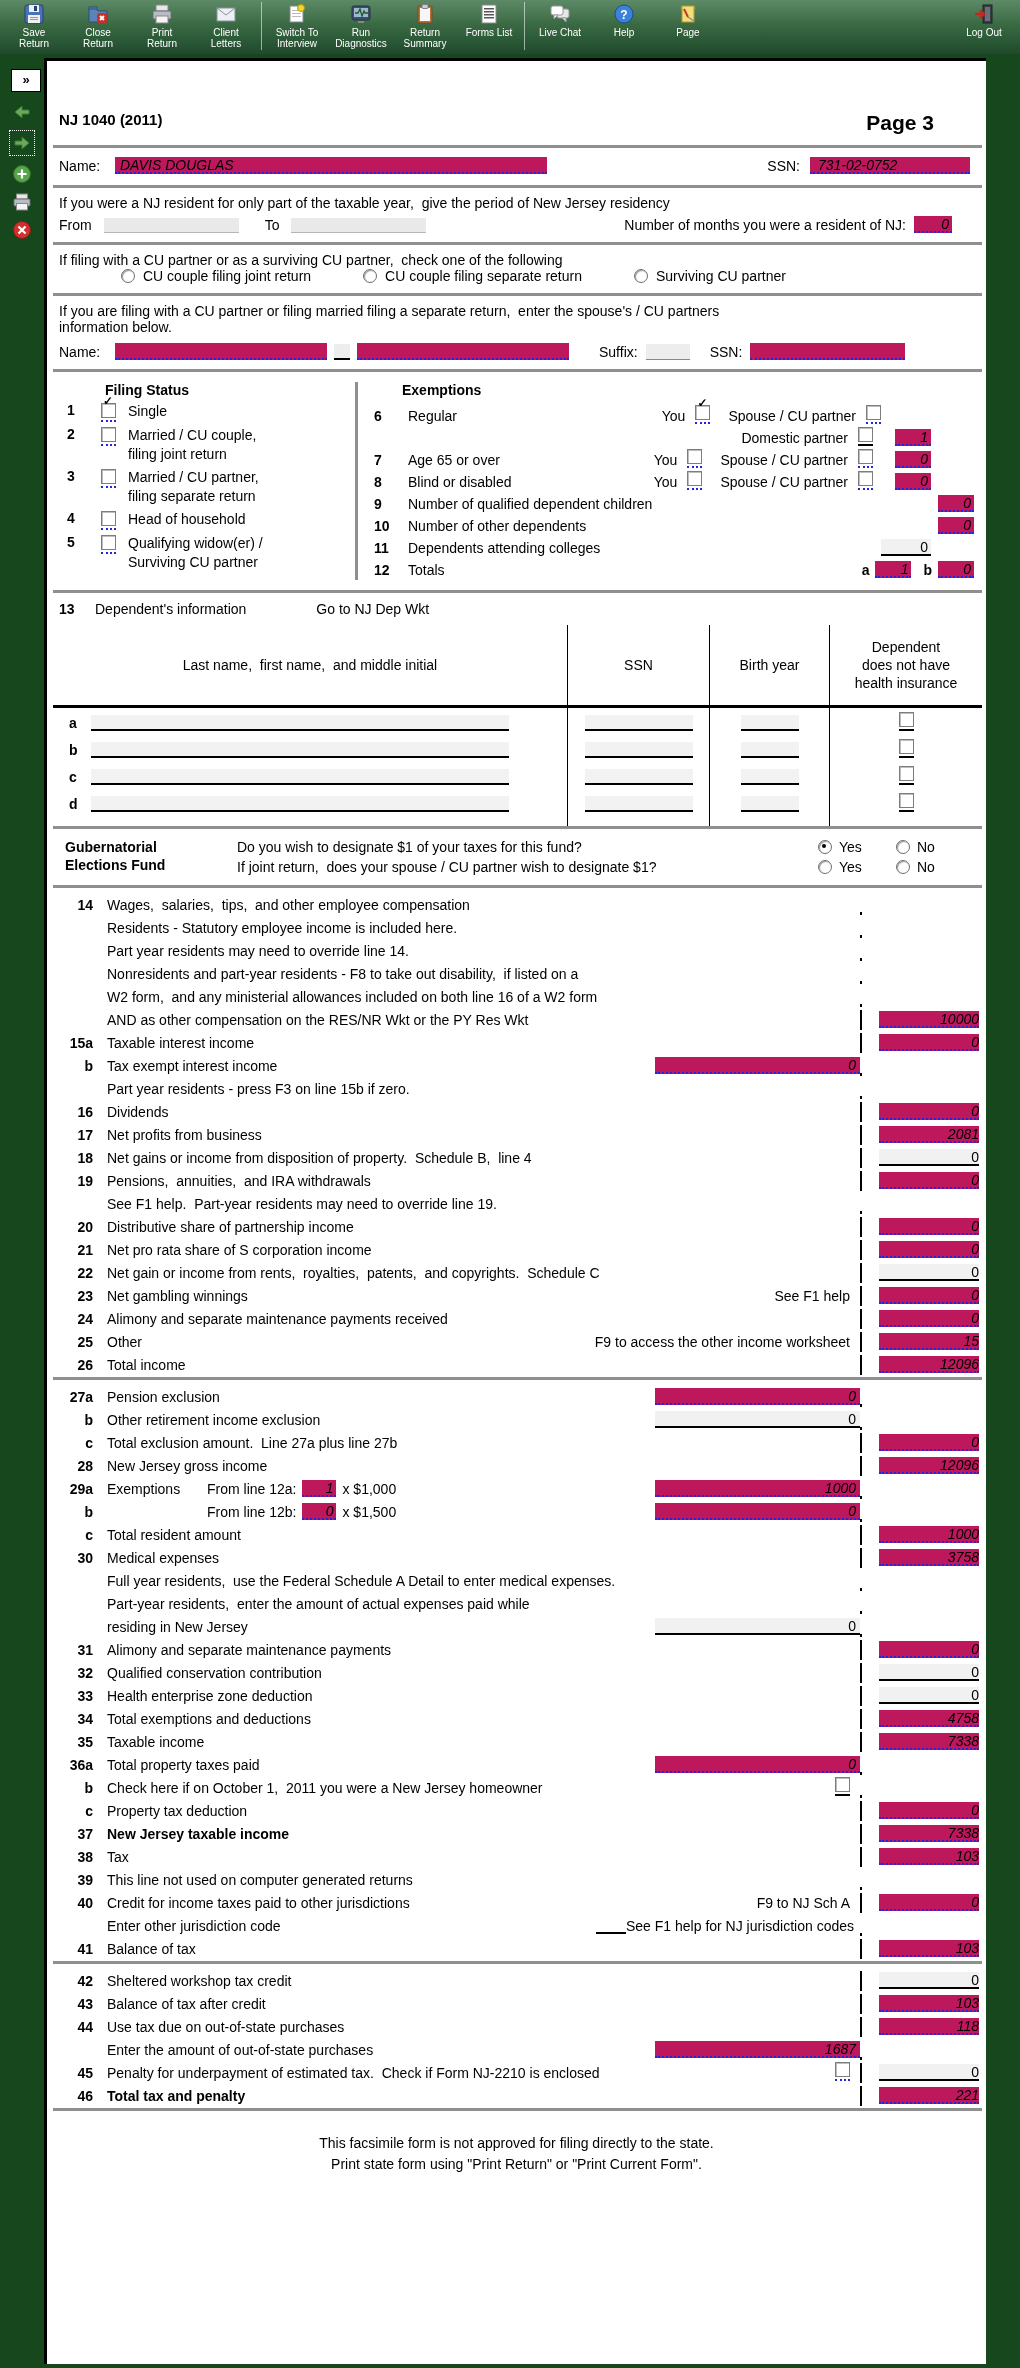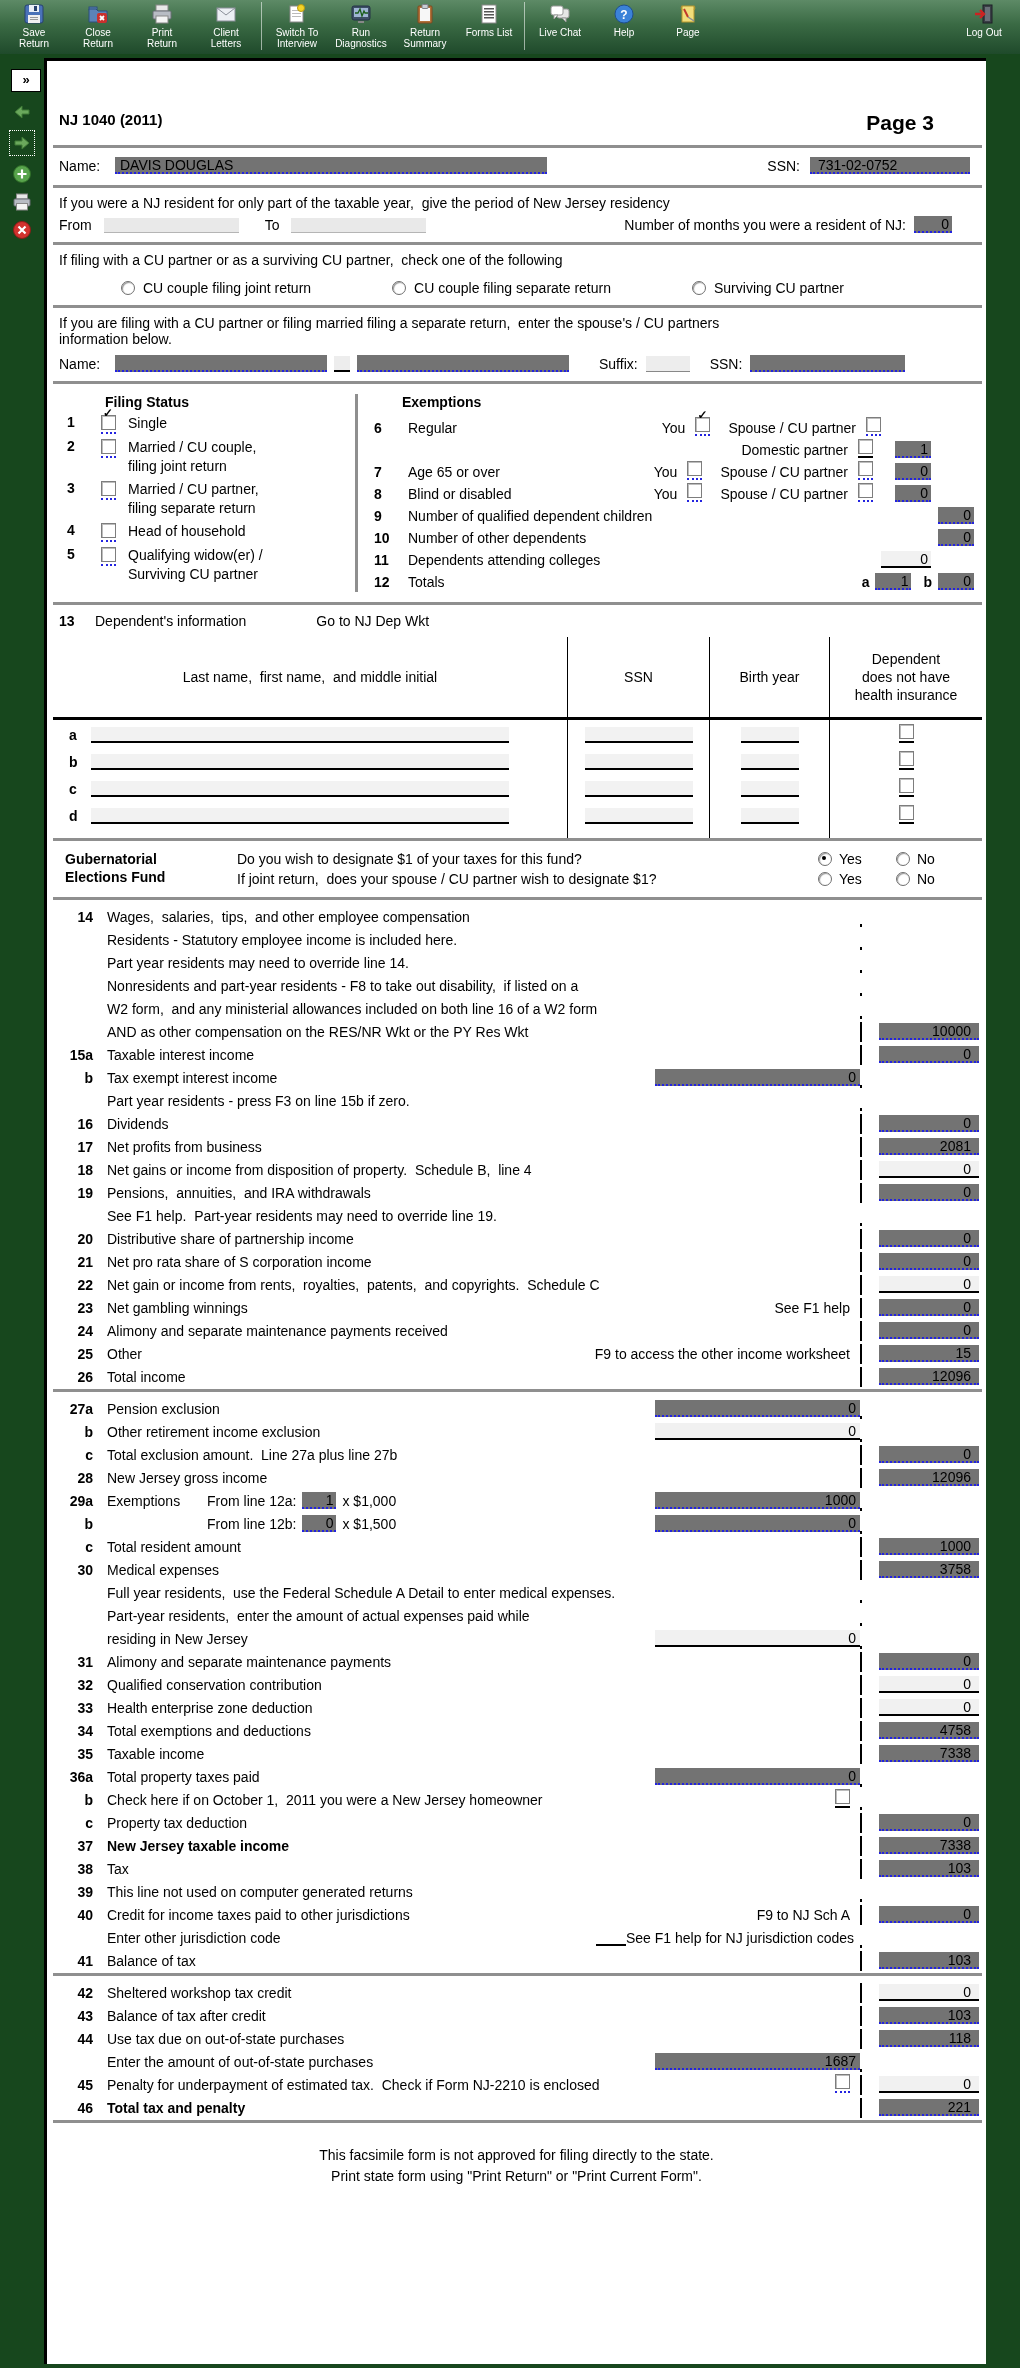--- a/index.html
+++ b/index.html
@@ -35,7 +35,7 @@
   .fh-page{margin-left:auto;font-size:21px;font-weight:bold;}
   
   .box{display:inline-block;height:17px;line-height:17px;box-sizing:border-box;}
-  .yf{background:#737373;border-bottom:2px dotted #2323e0;}
+  .yf{background:#be185d;border-bottom:2px dotted #2323e0;font-style:italic;}
   .gf{background:#f1f1f1;border-bottom:2px solid #000;}
   .gp{background:#e9e9e9;border-bottom:1px solid #b5b5b5;}
   

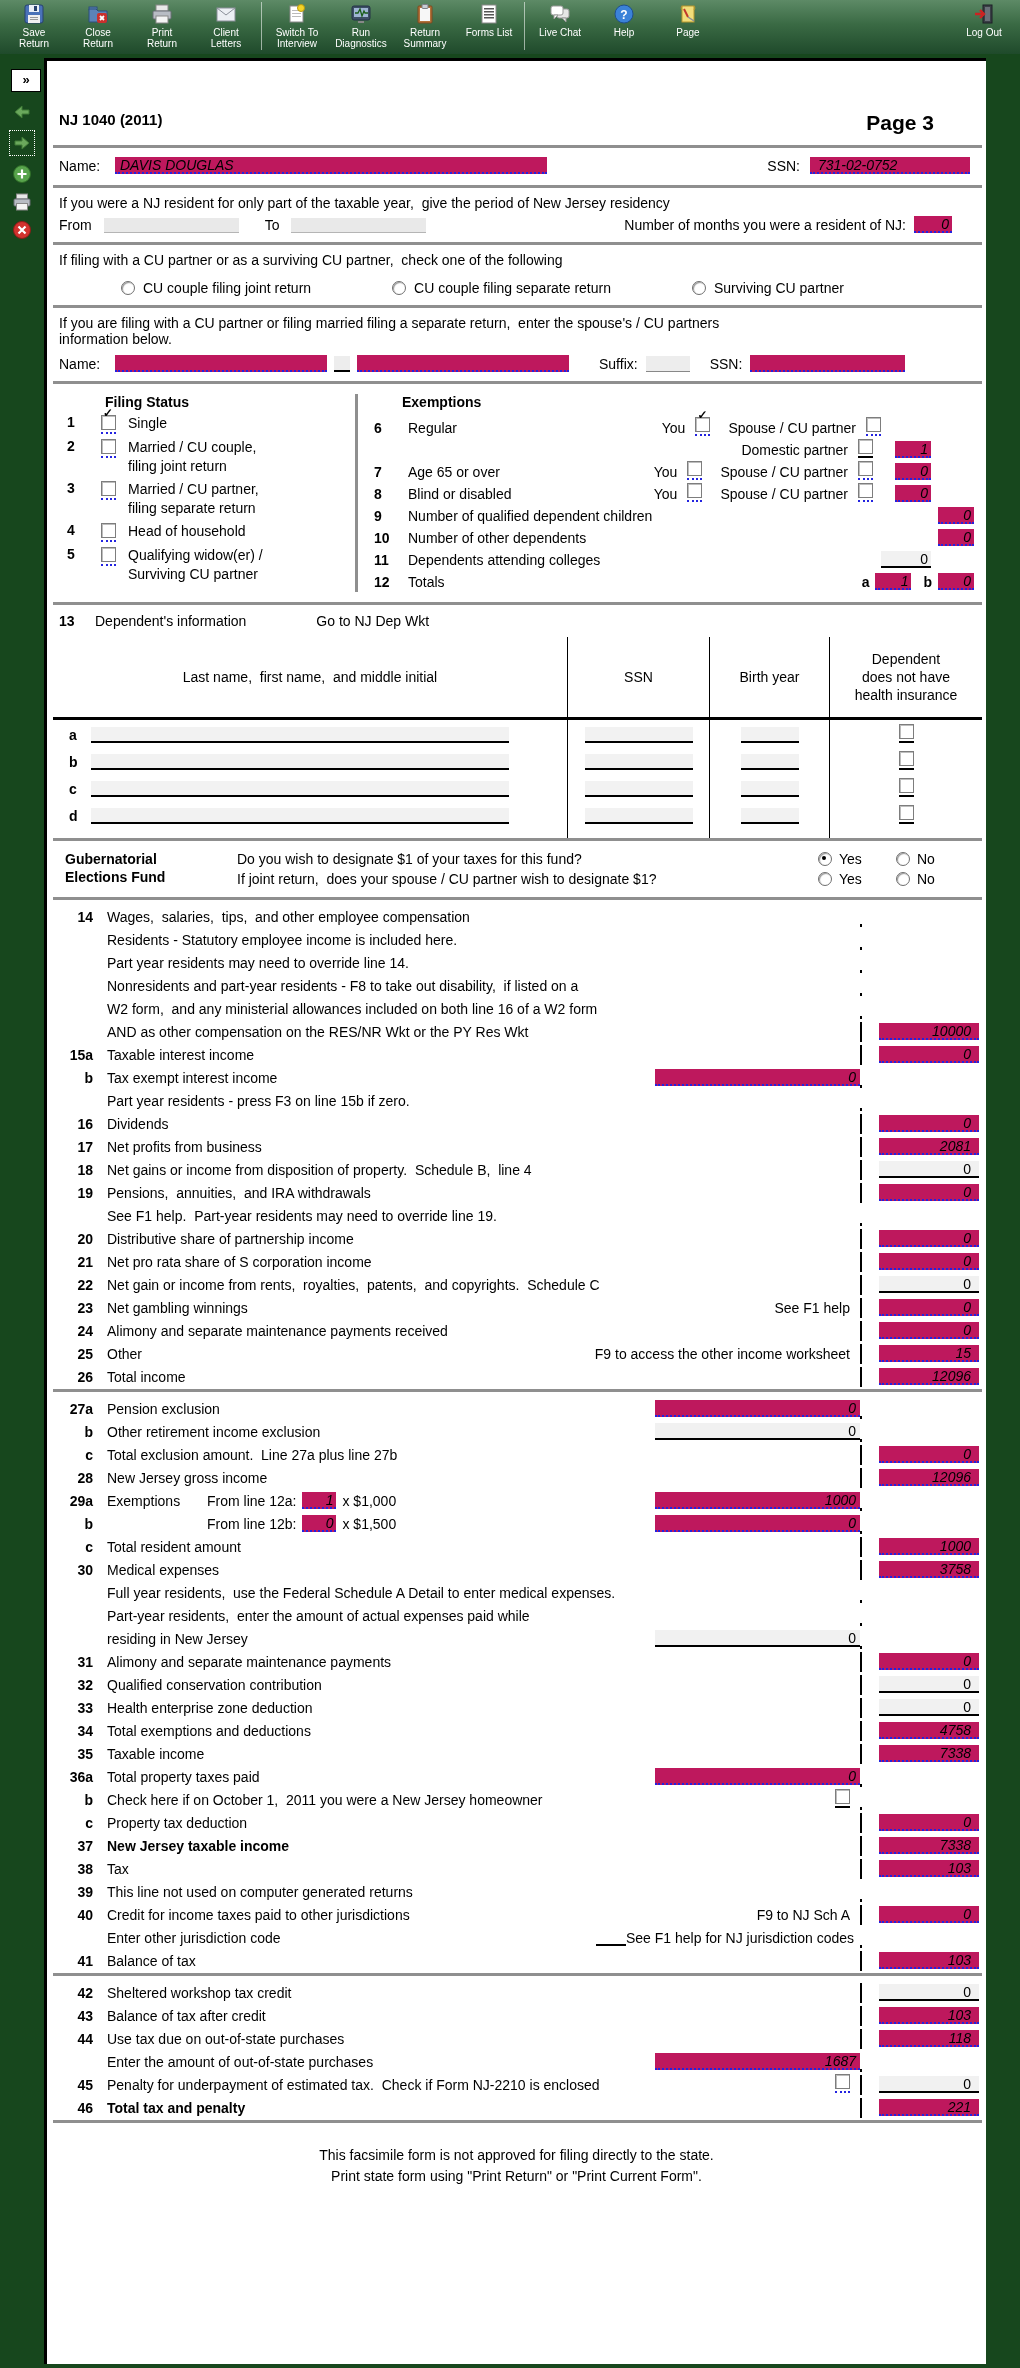--- a/index.html
+++ b/index.html
@@ -62,7 +62,7 @@
   .u-dotted{border-bottom:2px dotted #2323e0;}
   .u-solid{border-bottom:2px solid #000;}
   
-  .cuopts{display:flex;align-items:flex-end;margin-top:12px;padding-left:62px;gap:29px;}
+  .cuopts{display:flex;align-items:flex-end;margin-top:0;padding-left:62px;}
   .cuopt{display:flex;align-items:center;margin-right:52px;}
   .cuopt .radio{margin-right:8px;}
   

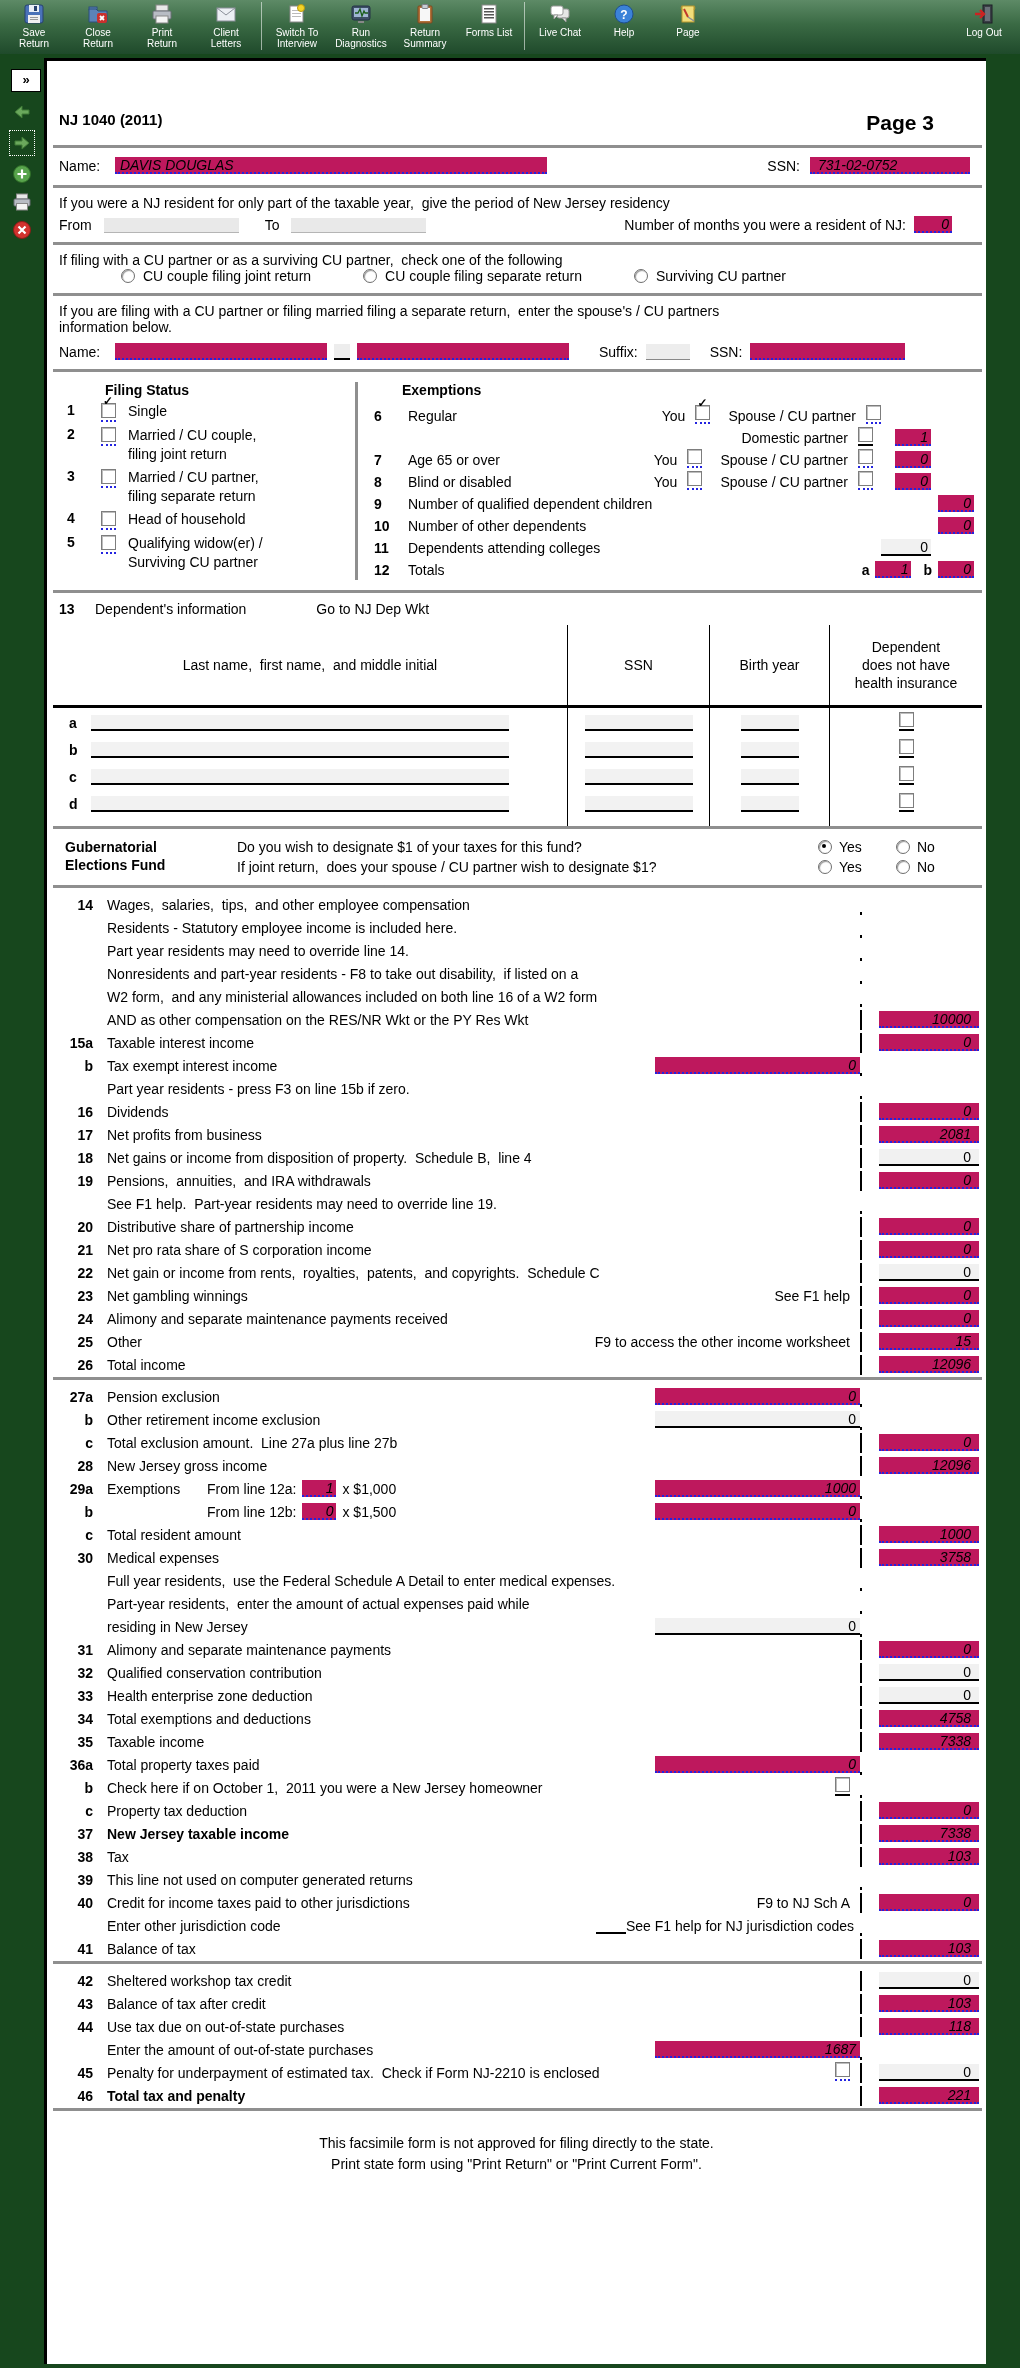--- a/index.html
+++ b/index.html
@@ -136,7 +136,7 @@
   .fcontent{flex:1;display:flex;align-items:flex-end;padding-left:14px;padding-bottom:2px;min-width:0;}
   .vcell{width:122px;flex:none;border-left:2px solid #000;display:flex;justify-content:flex-end;
          align-items:flex-end;padding:1px 3px 2px 2px;box-sizing:border-box;}
-  .vfield{width:100px;text-align:right;padding-right:8px;}
+  .vfield{width:100px;text-align:right;padding-right:0;}
   .ifield{margin-left:auto;width:205px;text-align:right;padding-right:4px;}
   .fmid{margin-left:auto;padding-right:10px;}
   .sbox{width:34px;text-align:right;padding-right:3px;margin:0 6px;}

